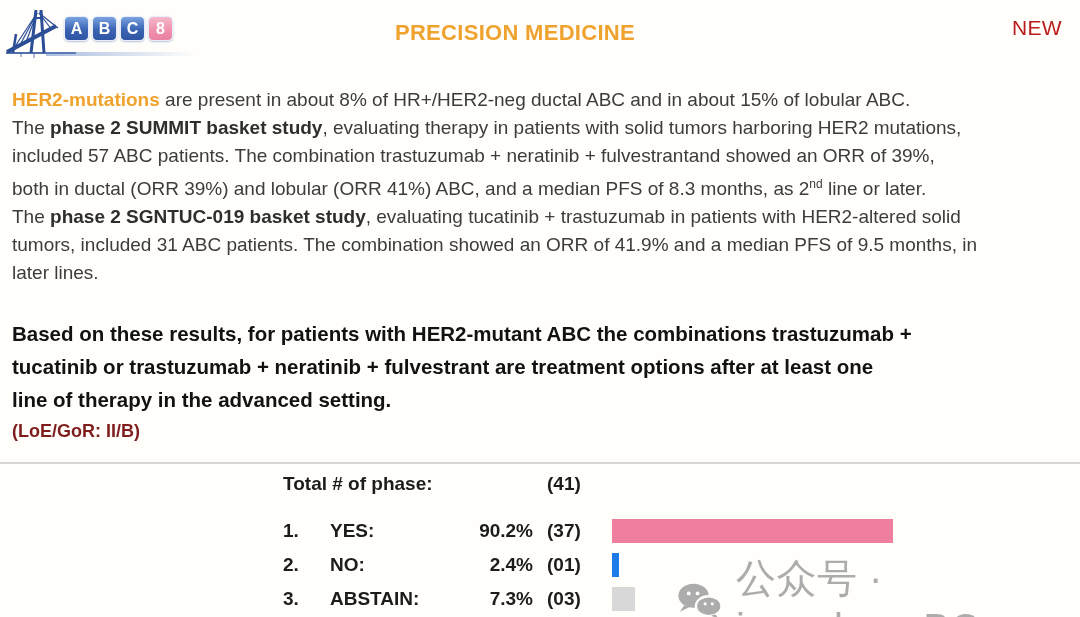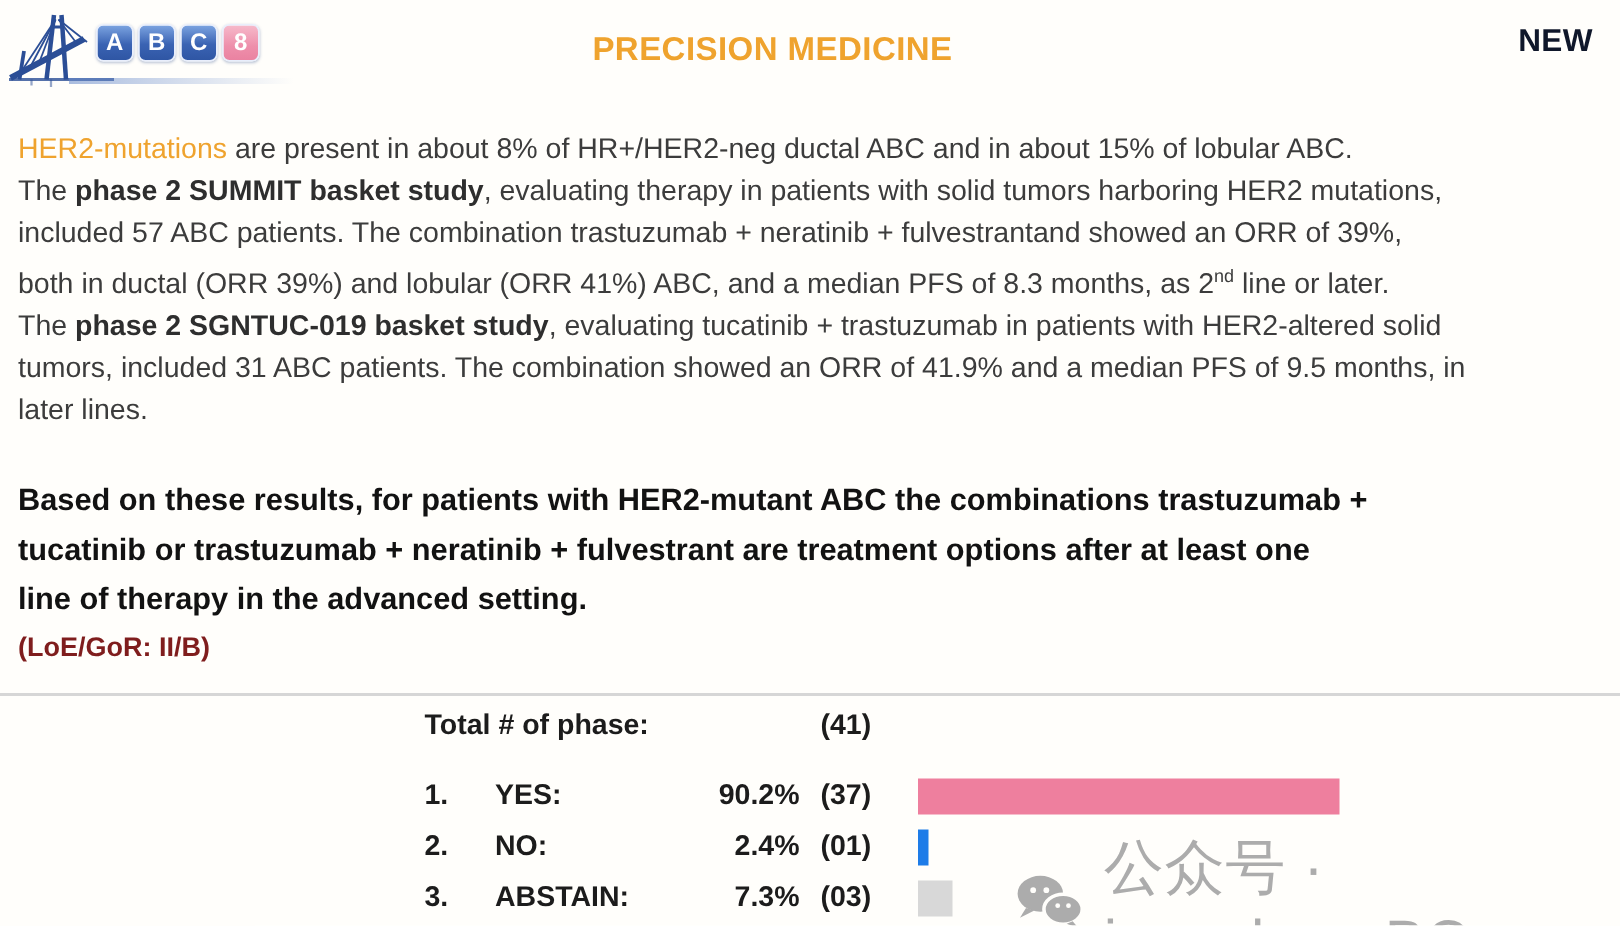--- a/index.html
+++ b/index.html
@@ -31,7 +31,7 @@
   }
   .new-badge{
     position:absolute; top:16px; right:18px;
-    color:#0f172a; font-weight:bold; font-size:21px; letter-spacing:.3px;
+    color:#b91c1c; font-weight:normal; font-size:21px; letter-spacing:.3px;
   }
 
   

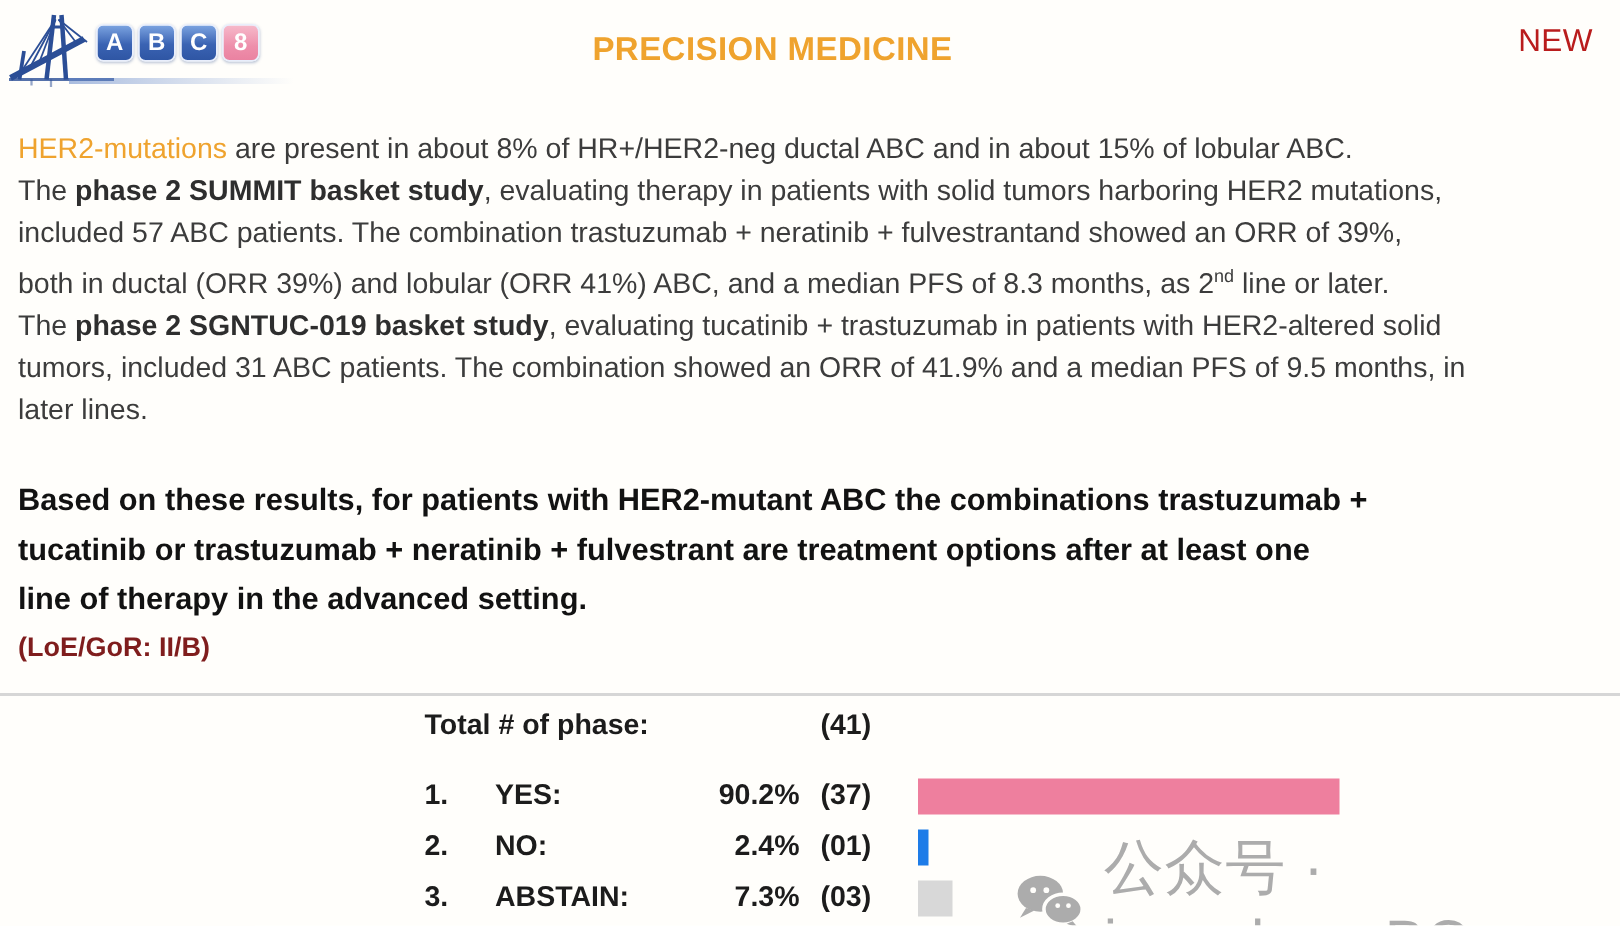--- a/index.html
+++ b/index.html
@@ -40,7 +40,7 @@
     font-size:19px; line-height:28px; color:#3c3c3c;
     white-space:pre-wrap;
   }
-  .intro .seg-orange{color:#efa32e; font-weight:normal;margin-top:44px;}
+  .intro .seg-orange{color:#efa32e; font-weight:bold;margin-top:44px;}
   .intro .seg-bold{font-weight:bold; color:#2e2e2e;}
   .intro sup{font-size:12px;}
 

